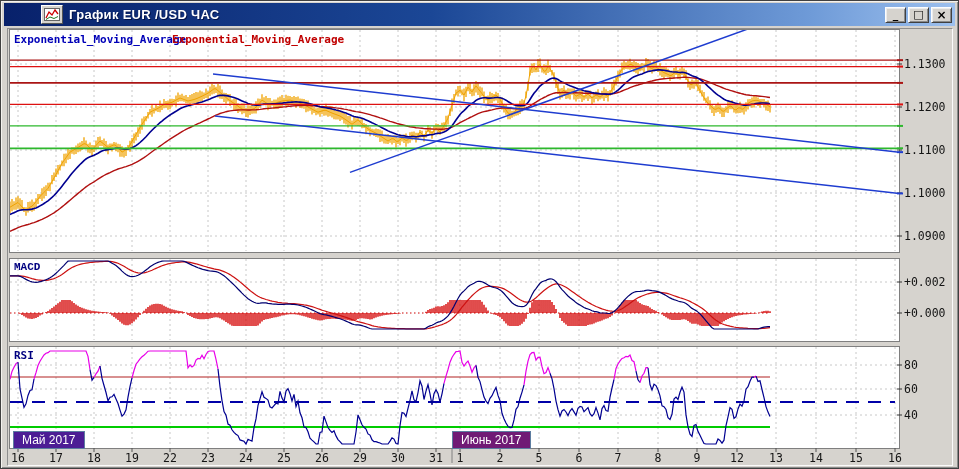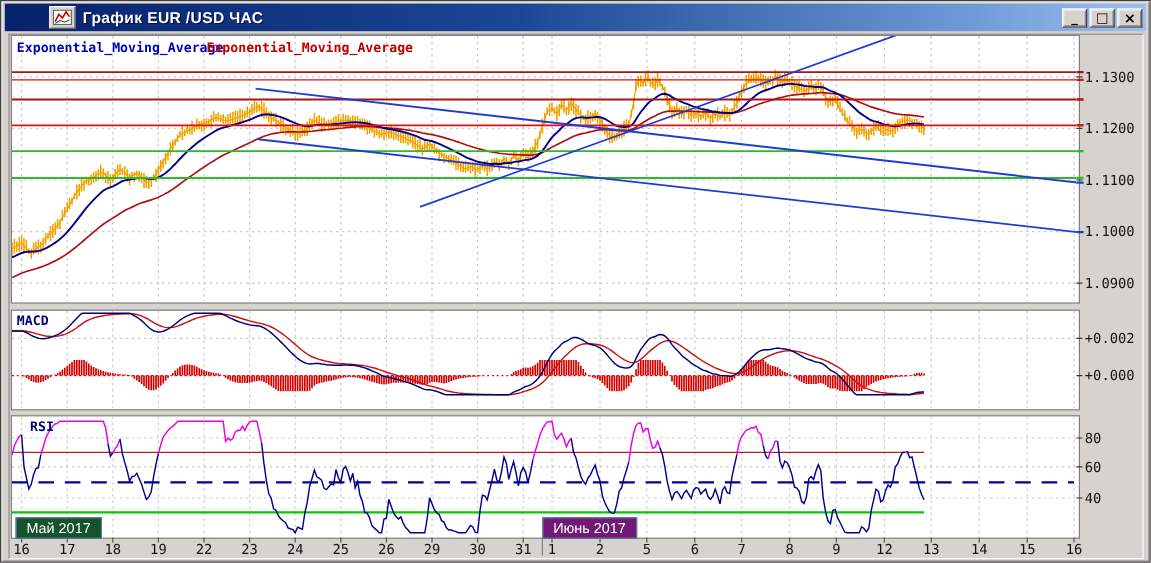--- a/index.html
+++ b/index.html
@@ -287,7 +287,7 @@
 
 <span class="legend-item" id="ema1" style="color: rgb(0, 0, 184);">Exponential_Moving_Average</span>
 <span class="legend-item" id="ema2" style="color: rgb(192, 0, 0);">Exponential_Moving_Average</span>
-<span class="panel-label" id="macdLabel" style="color: rgb(0, 0, 128);">MACD</span>
+<span class="panel-label" id="macdLabel" style="color: rgb(0, 0, 128); font-family: Liberation Mono, monospace;">MACD</span>
 <span class="panel-label" id="rsiLabel" style="color: rgb(0, 0, 128); margin-left: 11px;">RSI</span>
 <span class="month" id="monthMay" style="left: 13px; background: #14532d;">Май 2017</span>
 <span class="month" id="monthJun" style="left: 452px; background: #701a75;">Июнь 2017</span>

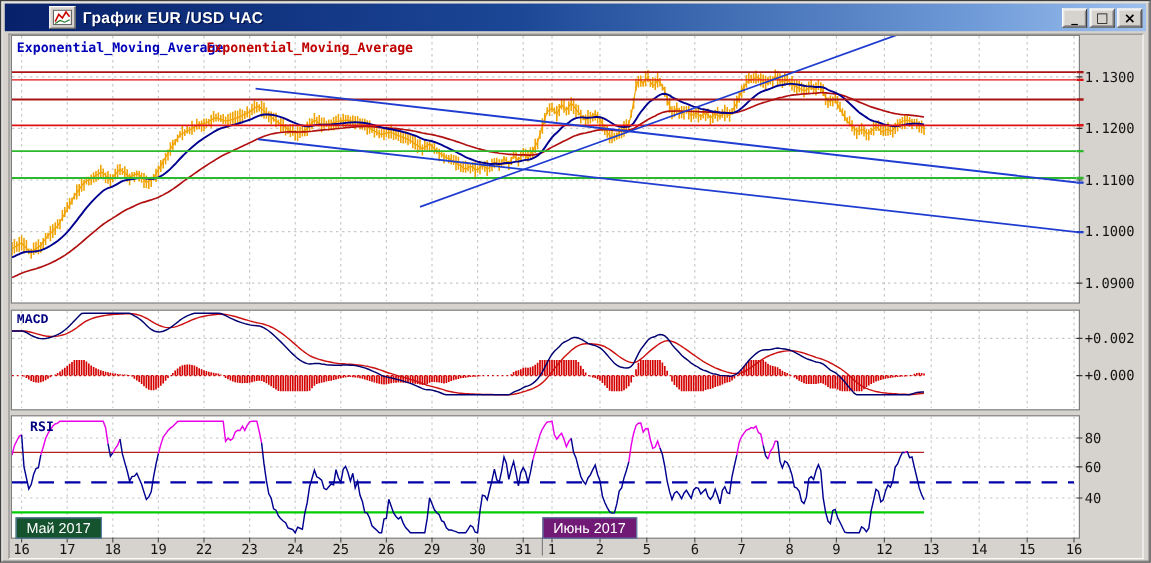--- a/index.html
+++ b/index.html
@@ -288,7 +288,7 @@
 <span class="legend-item" id="ema1" style="color: rgb(0, 0, 184);">Exponential_Moving_Average</span>
 <span class="legend-item" id="ema2" style="color: rgb(192, 0, 0);">Exponential_Moving_Average</span>
 <span class="panel-label" id="macdLabel" style="color: rgb(0, 0, 128); font-family: Liberation Mono, monospace;">MACD</span>
-<span class="panel-label" id="rsiLabel" style="color: rgb(0, 0, 128); margin-left: 11px;">RSI</span>
+<span class="panel-label" id="rsiLabel" style="color: rgb(0, 0, 128);">RSI</span>
 <span class="month" id="monthMay" style="left: 13px; background: #14532d;">Май 2017</span>
 <span class="month" id="monthJun" style="left: 452px; background: #701a75;">Июнь 2017</span>
 

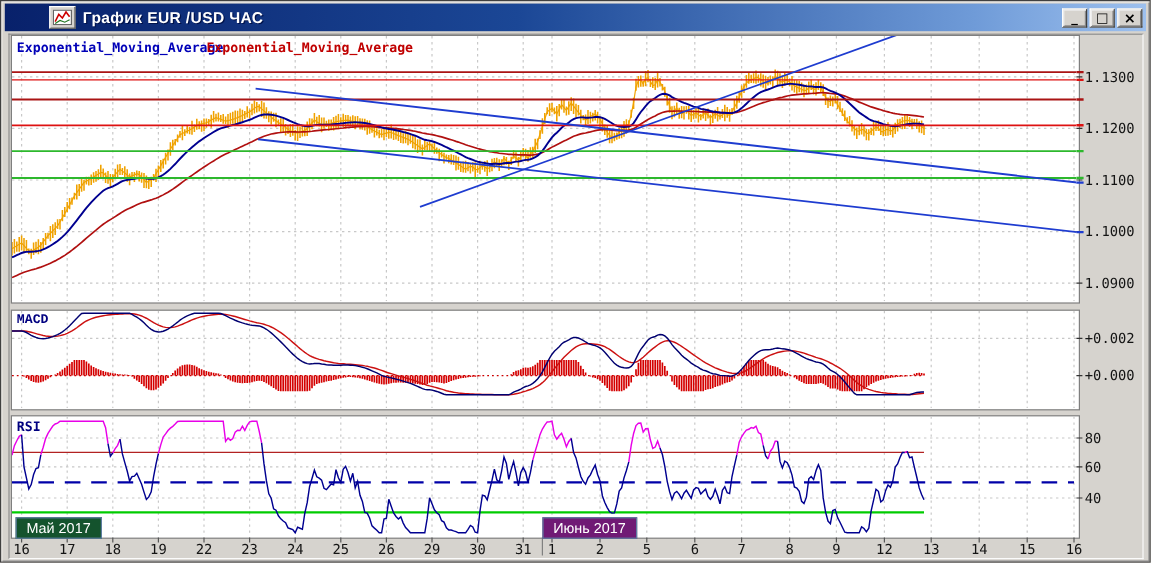--- a/index.html
+++ b/index.html
@@ -289,7 +289,7 @@
 <span class="legend-item" id="ema2" style="color: rgb(192, 0, 0);">Exponential_Moving_Average</span>
 <span class="panel-label" id="macdLabel" style="color: rgb(0, 0, 128); font-family: Liberation Mono, monospace;">MACD</span>
 <span class="panel-label" id="rsiLabel" style="color: rgb(0, 0, 128);">RSI</span>
-<span class="month" id="monthMay" style="left: 13px; background: #14532d;">Май 2017</span>
+<span class="month" id="monthMay" style="left: 13px; background: #4c1d95;">Май 2017</span>
 <span class="month" id="monthJun" style="left: 452px; background: #701a75;">Июнь 2017</span>
 
 </body></html>

